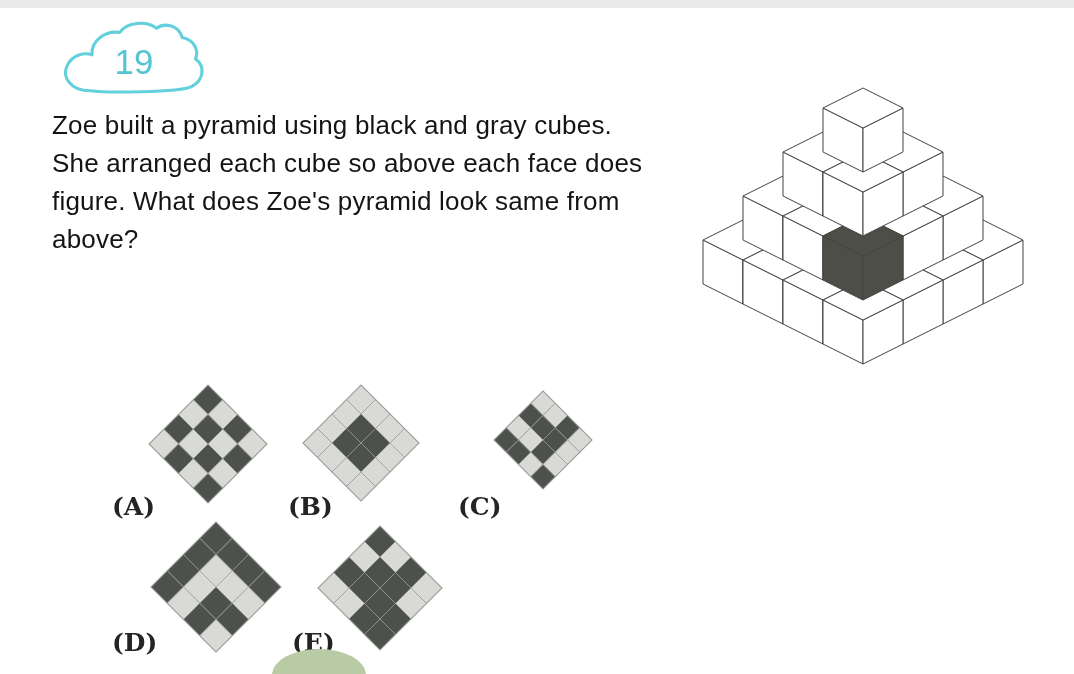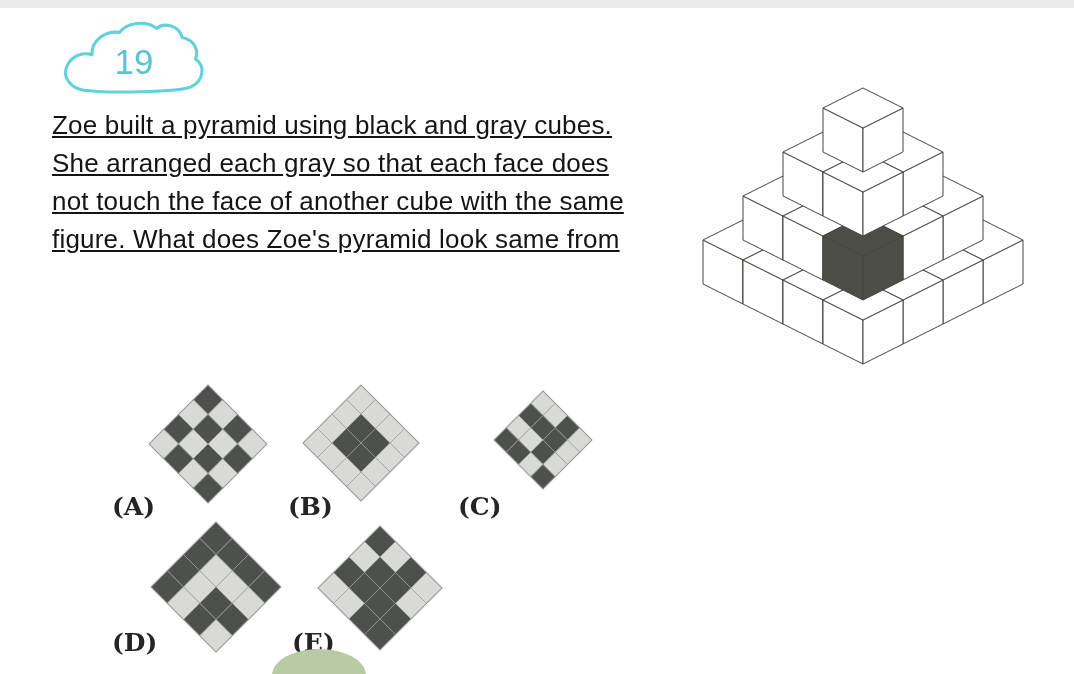--- a/index.html
+++ b/index.html
@@ -12,7 +12,7 @@
   .cloud-wrap svg{display:block;}
   .problem-text{
     position:absolute;left:52px;top:106px;width:640px;
-    font-size:26px;line-height:38px;color:#141414;letter-spacing:0.2px;text-decoration:underline;
+    font-size:26px;line-height:38px;color:#141414;letter-spacing:0.2px;
   }
   .pyramid-wrap{position:absolute;left:693px;top:78px;}
   .opt-figure{position:absolute;}

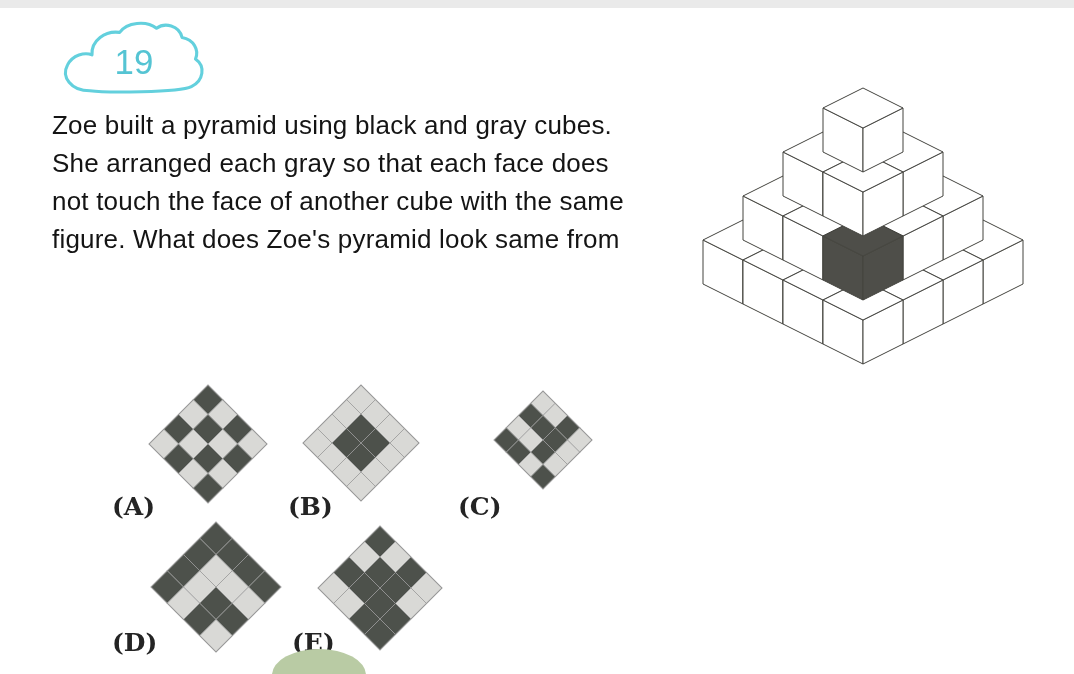--- a/index.html
+++ b/index.html
@@ -47,7 +47,7 @@
 
 <div class="problem-text">
   <div>Zoe built a pyramid using black and gray cubes.</div>
-  <div>She arranged each gray so that each face does</div>
+  <div>She arranged each cube so above each face does</div>
   <div>not touch the face of another cube with the same</div>
   <div>figure. What does Zoe's pyramid look same from</div>
 </div>

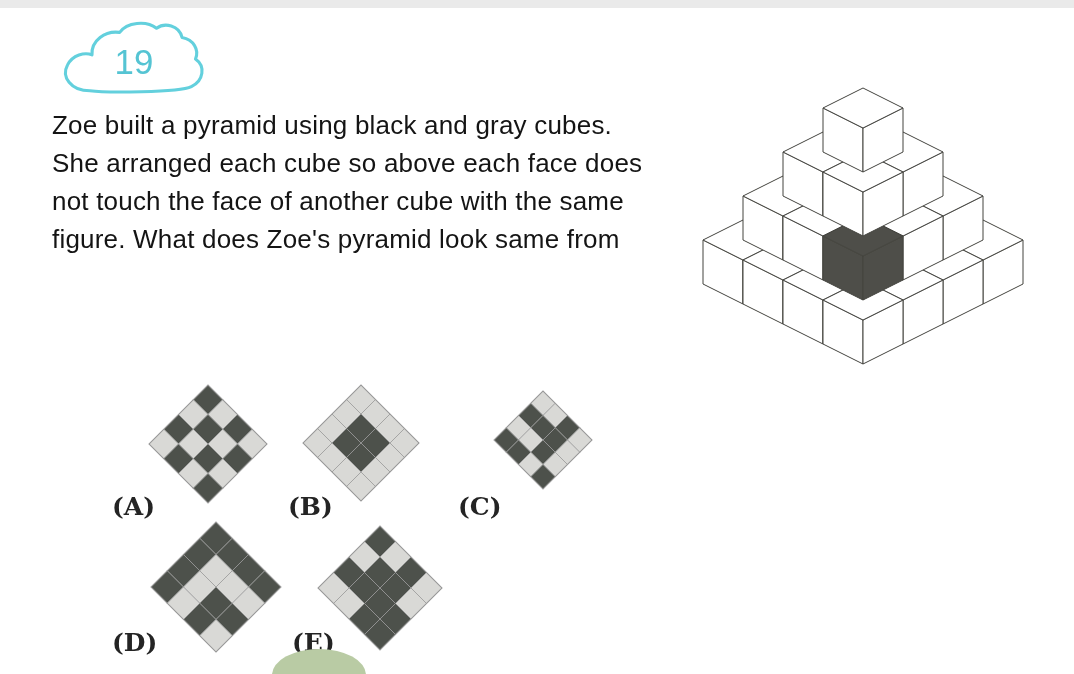--- a/index.html
+++ b/index.html
@@ -48,7 +48,6 @@
 <div class="problem-text">
   <div>Zoe built a pyramid using black and gray cubes.</div>
   <div>She arranged each cube so above each face does</div>
-  <div>not touch the face of another cube with the same</div>
   <div>figure. What does Zoe's pyramid look same from</div>
 </div>
 

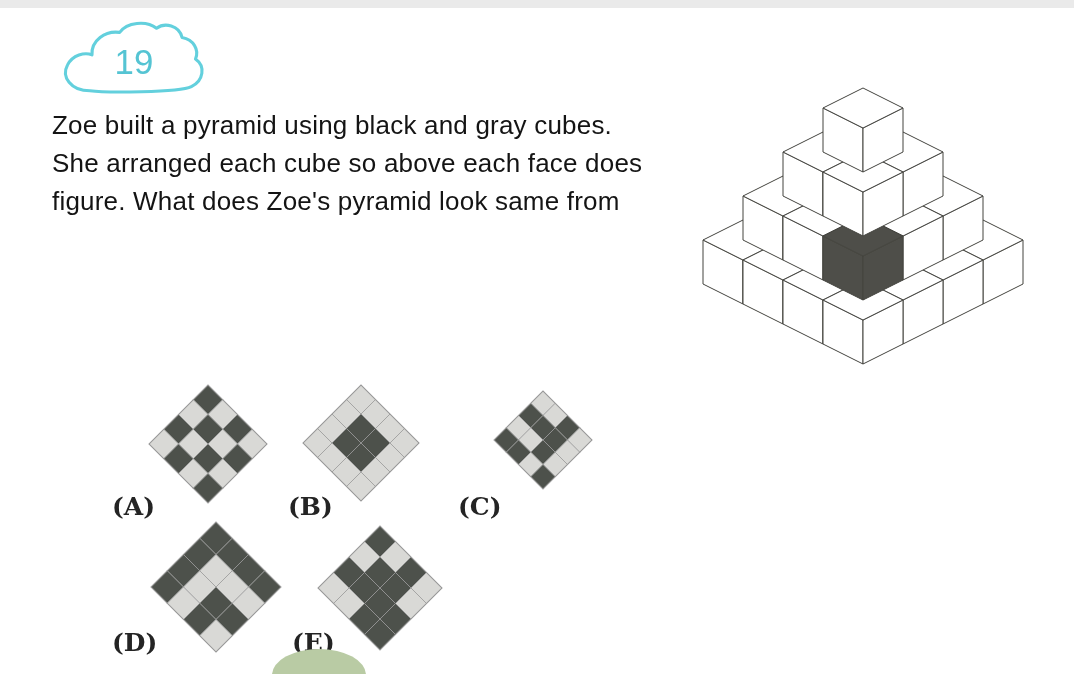--- a/index.html
+++ b/index.html
@@ -49,6 +49,7 @@
   <div>Zoe built a pyramid using black and gray cubes.</div>
   <div>She arranged each cube so above each face does</div>
   <div>figure. What does Zoe's pyramid look same from</div>
+  <div>above?</div>
 </div>
 
 <div class="pyramid-wrap" id="pyramid"><svg width="340" height="302" viewBox="0 0 340 302">

